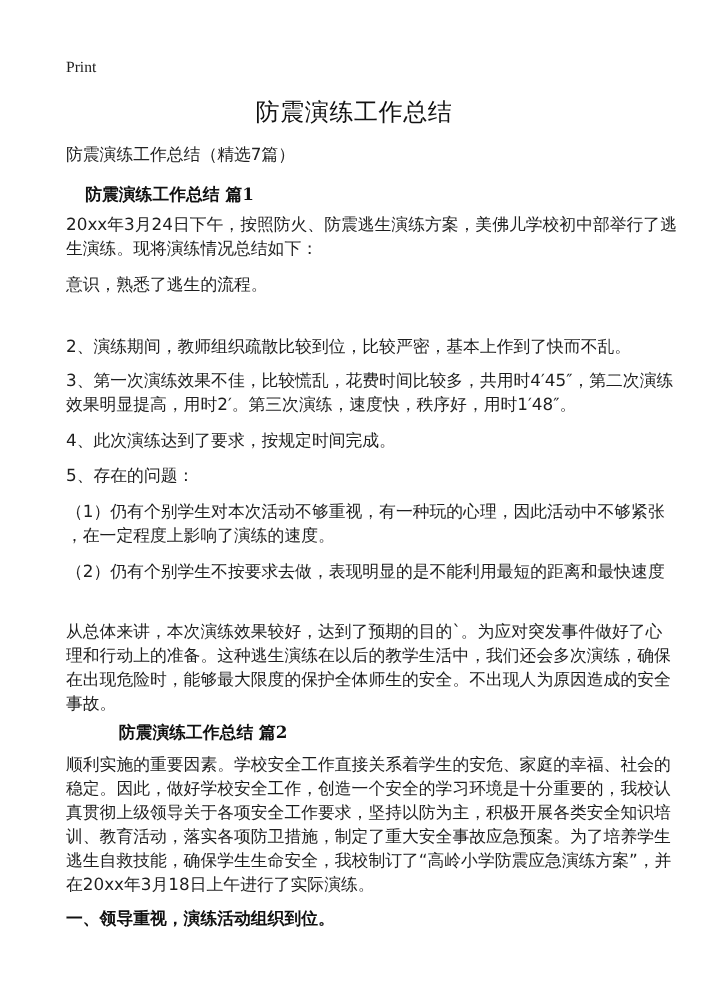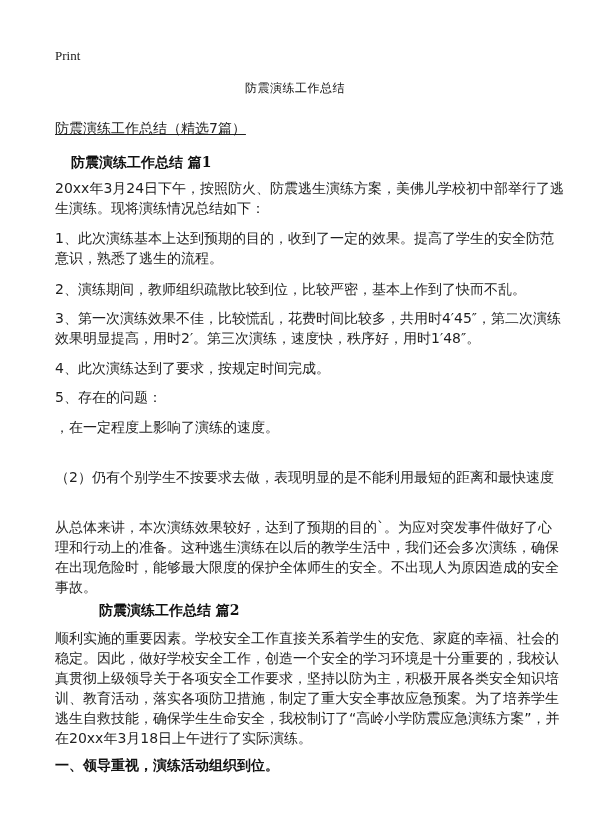--- a/index.html
+++ b/index.html
@@ -8,7 +8,7 @@
   .abs { position: absolute; left: 55px; }
   .print { top: 48px; font-family: "Liberation Serif", "DejaVu Serif", serif; font-size: 13px; color: #222; }
   .title { position: absolute; top: 80px; left: 0; width: 590px; text-align: center;
-           font-size: 12px; color: #111; letter-spacing: 0.5px; }
+           font-size: 20px; color: #111; letter-spacing: 0.5px; }
   .subtitle { top: 120px; font-size: 14px; color: #222; text-decoration: underline; }
   .heading { font-size: 14px; font-weight: bold; color: #111; font-family: "DejaVu Serif", "Liberation Serif", serif; }
   .para { width: 490px; font-size: 14px; line-height: 20px; color: #1e1e1e; }

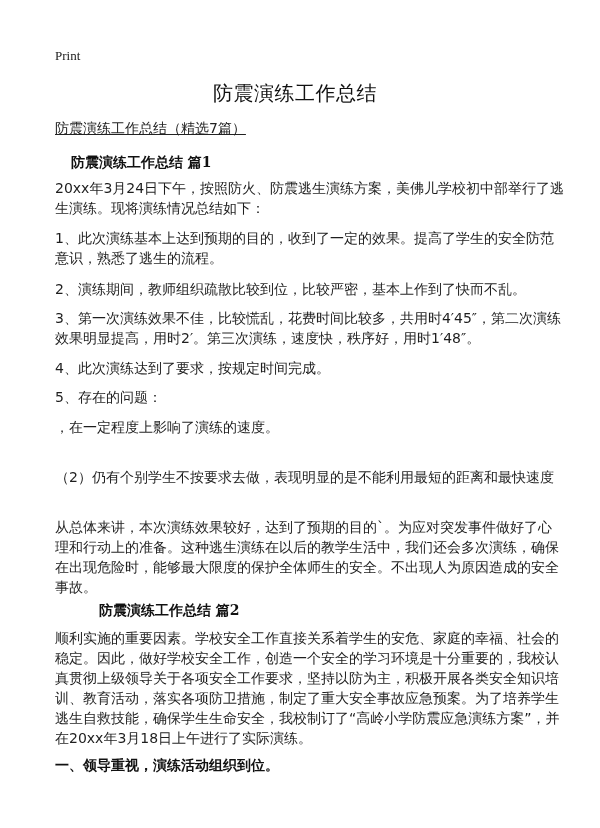--- a/index.html
+++ b/index.html
@@ -9,7 +9,7 @@
   .print { top: 48px; font-family: "Liberation Serif", "DejaVu Serif", serif; font-size: 13px; color: #222; }
   .title { position: absolute; top: 80px; left: 0; width: 590px; text-align: center;
            font-size: 20px; color: #111; letter-spacing: 0.5px; }
-  .subtitle { top: 120px; font-size: 14px; color: #222; text-decoration: underline; }
+  .subtitle { top: 120px; font-size: 14px; color: #222; }
   .heading { font-size: 14px; font-weight: bold; color: #111; font-family: "DejaVu Serif", "Liberation Serif", serif; }
   .para { width: 490px; font-size: 14px; line-height: 20px; color: #1e1e1e; }
   .line { display: block; white-space: nowrap; }

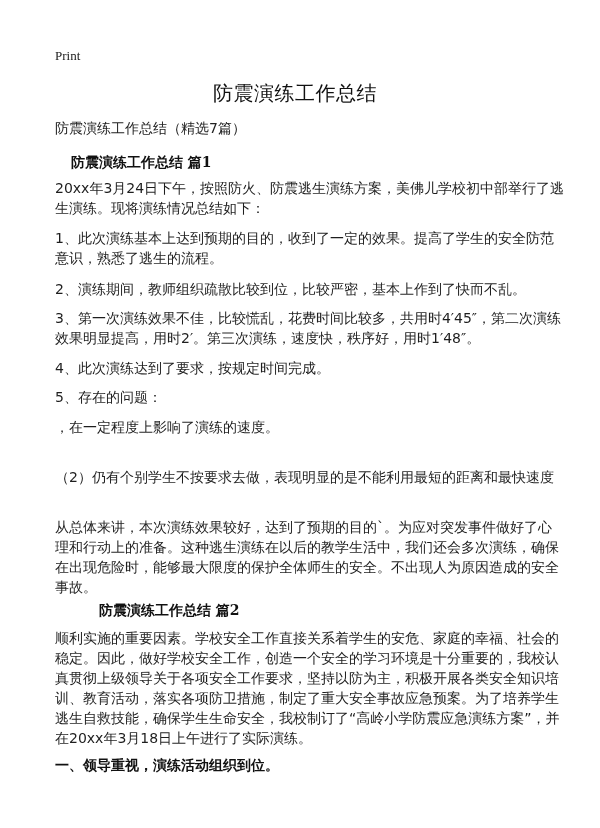--- a/index.html
+++ b/index.html
@@ -31,7 +31,6 @@
 </div>
 
 <div class="abs para" style="top:228px;">
-  <span class="line">1、此次演练基本上达到预期的目的，收到了一定的效果。提高了学生的安全防范</span>
   <span class="line">意识，熟悉了逃生的流程。</span>
 </div>
 

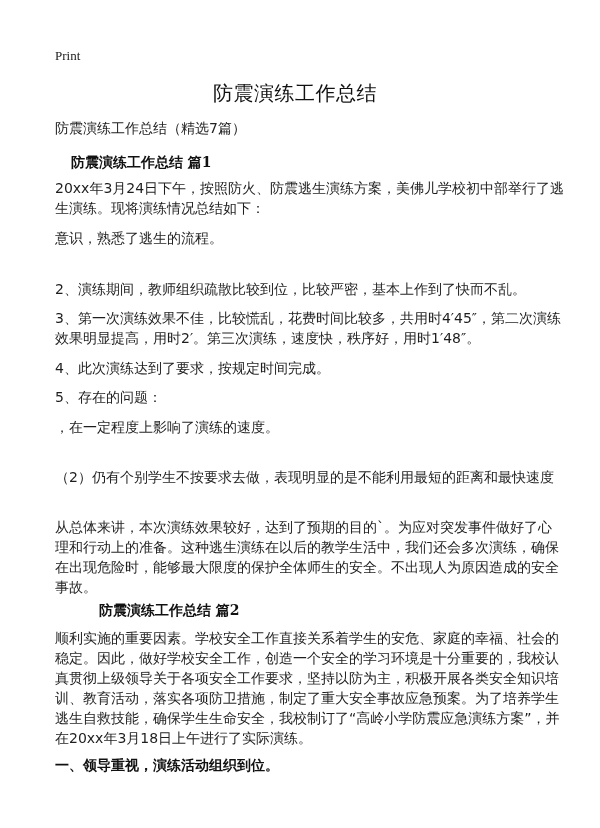--- a/index.html
+++ b/index.html
@@ -52,6 +52,7 @@
 </div>
 
 <div class="abs para" style="top:417px;">
+  <span class="line">（1）仍有个别学生对本次活动不够重视，有一种玩的心理，因此活动中不够紧张</span>
   <span class="line">，在一定程度上影响了演练的速度。</span>
 </div>
 

